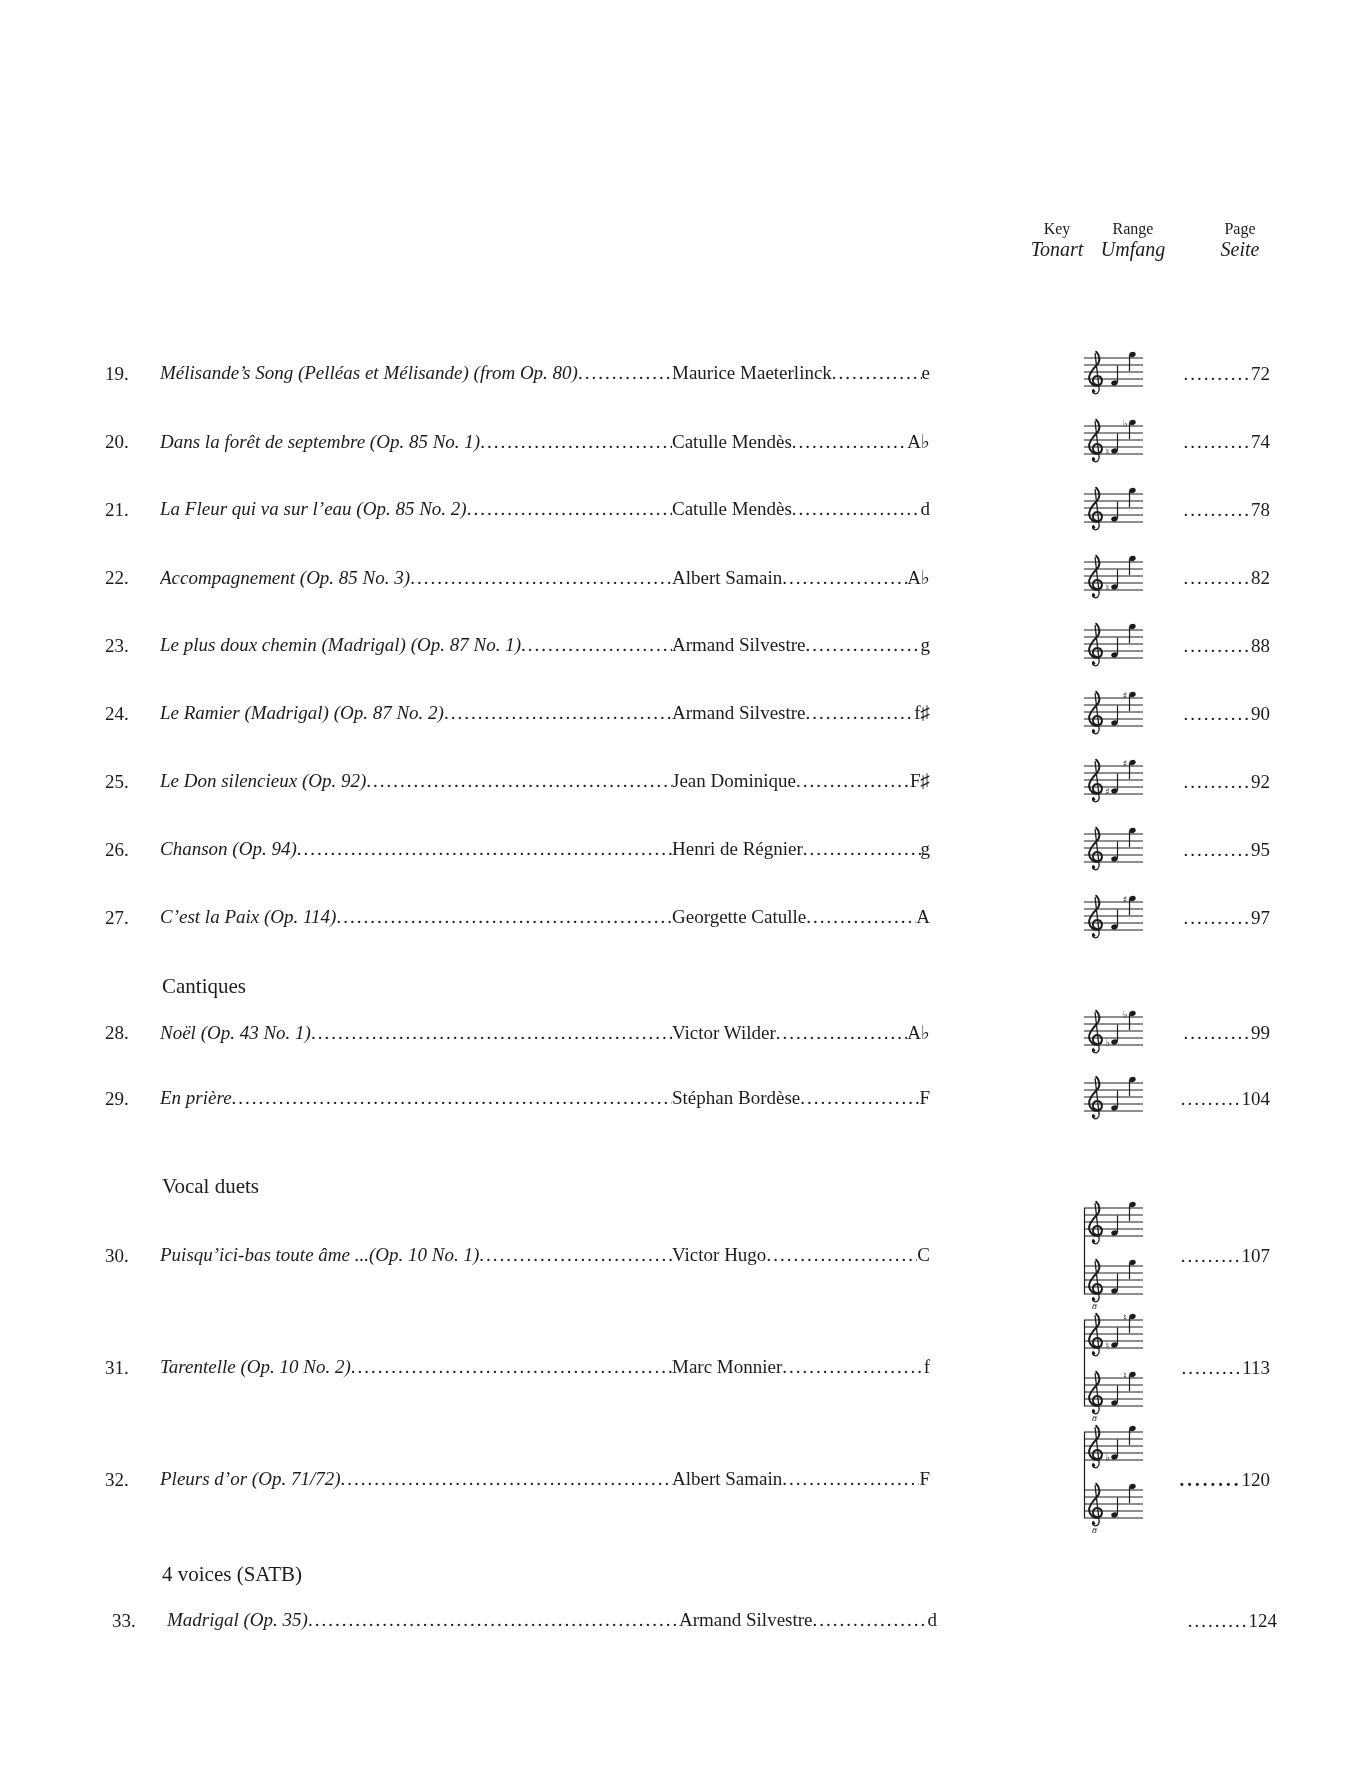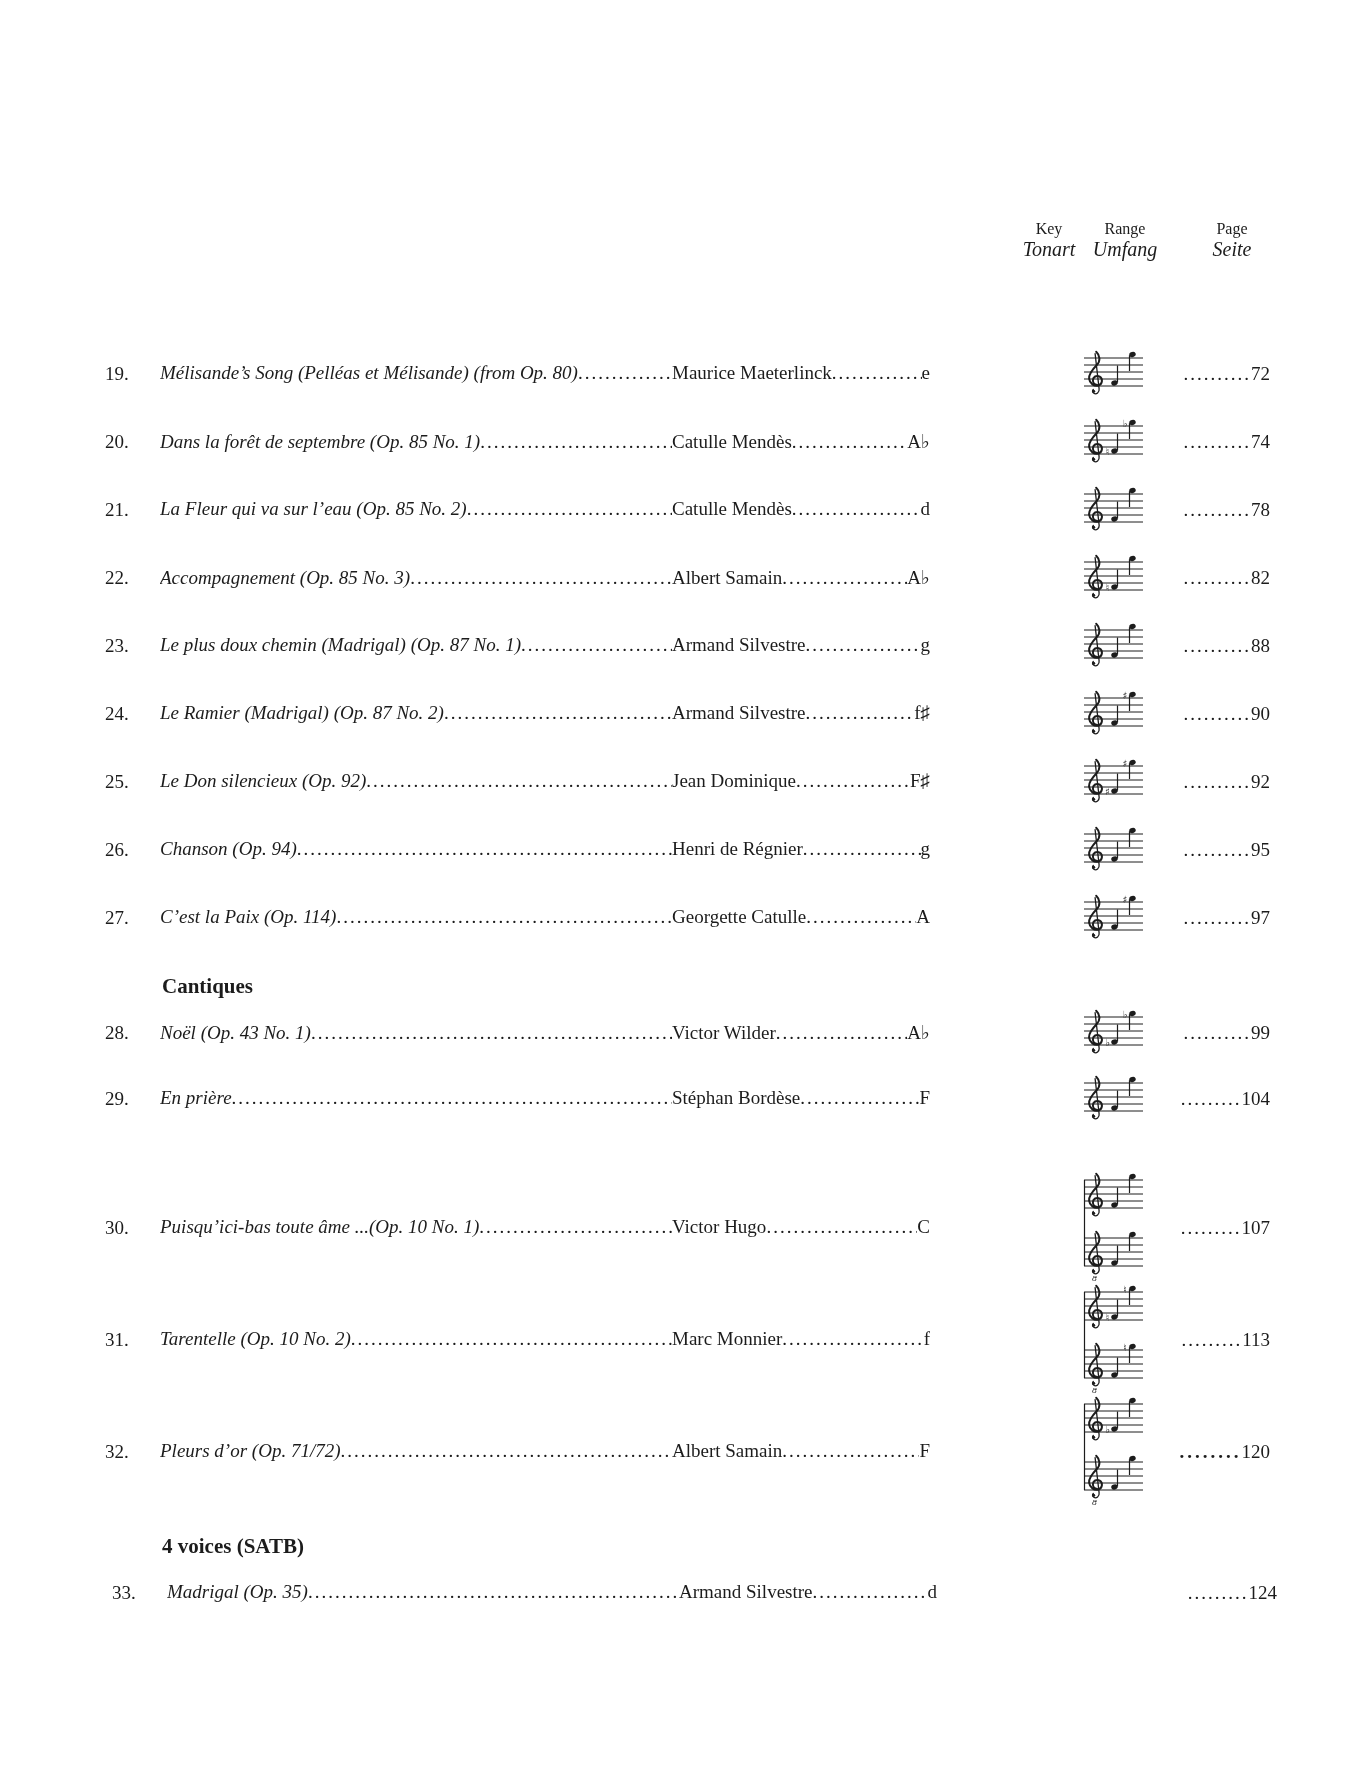--- a/index.html
+++ b/index.html
@@ -6,7 +6,7 @@
   .page{position:relative;width:1371px;height:1790px;background:#ffffff;overflow:hidden;
         font-family:"Liberation Serif","DejaVu Serif",serif;color:#1c1c1c;}
   
-  .col-headers{position:absolute;top:220px;left:8px;width:1098px;height:60px;}
+  .col-headers{position:absolute;top:220px;left:16px;width:1098px;height:60px;}
   .colh{position:absolute;width:110px;text-align:center;line-height:1.15;}
   .colh .en{font-size:16px;}
   .colh .de{font-size:20px;font-style:italic;}

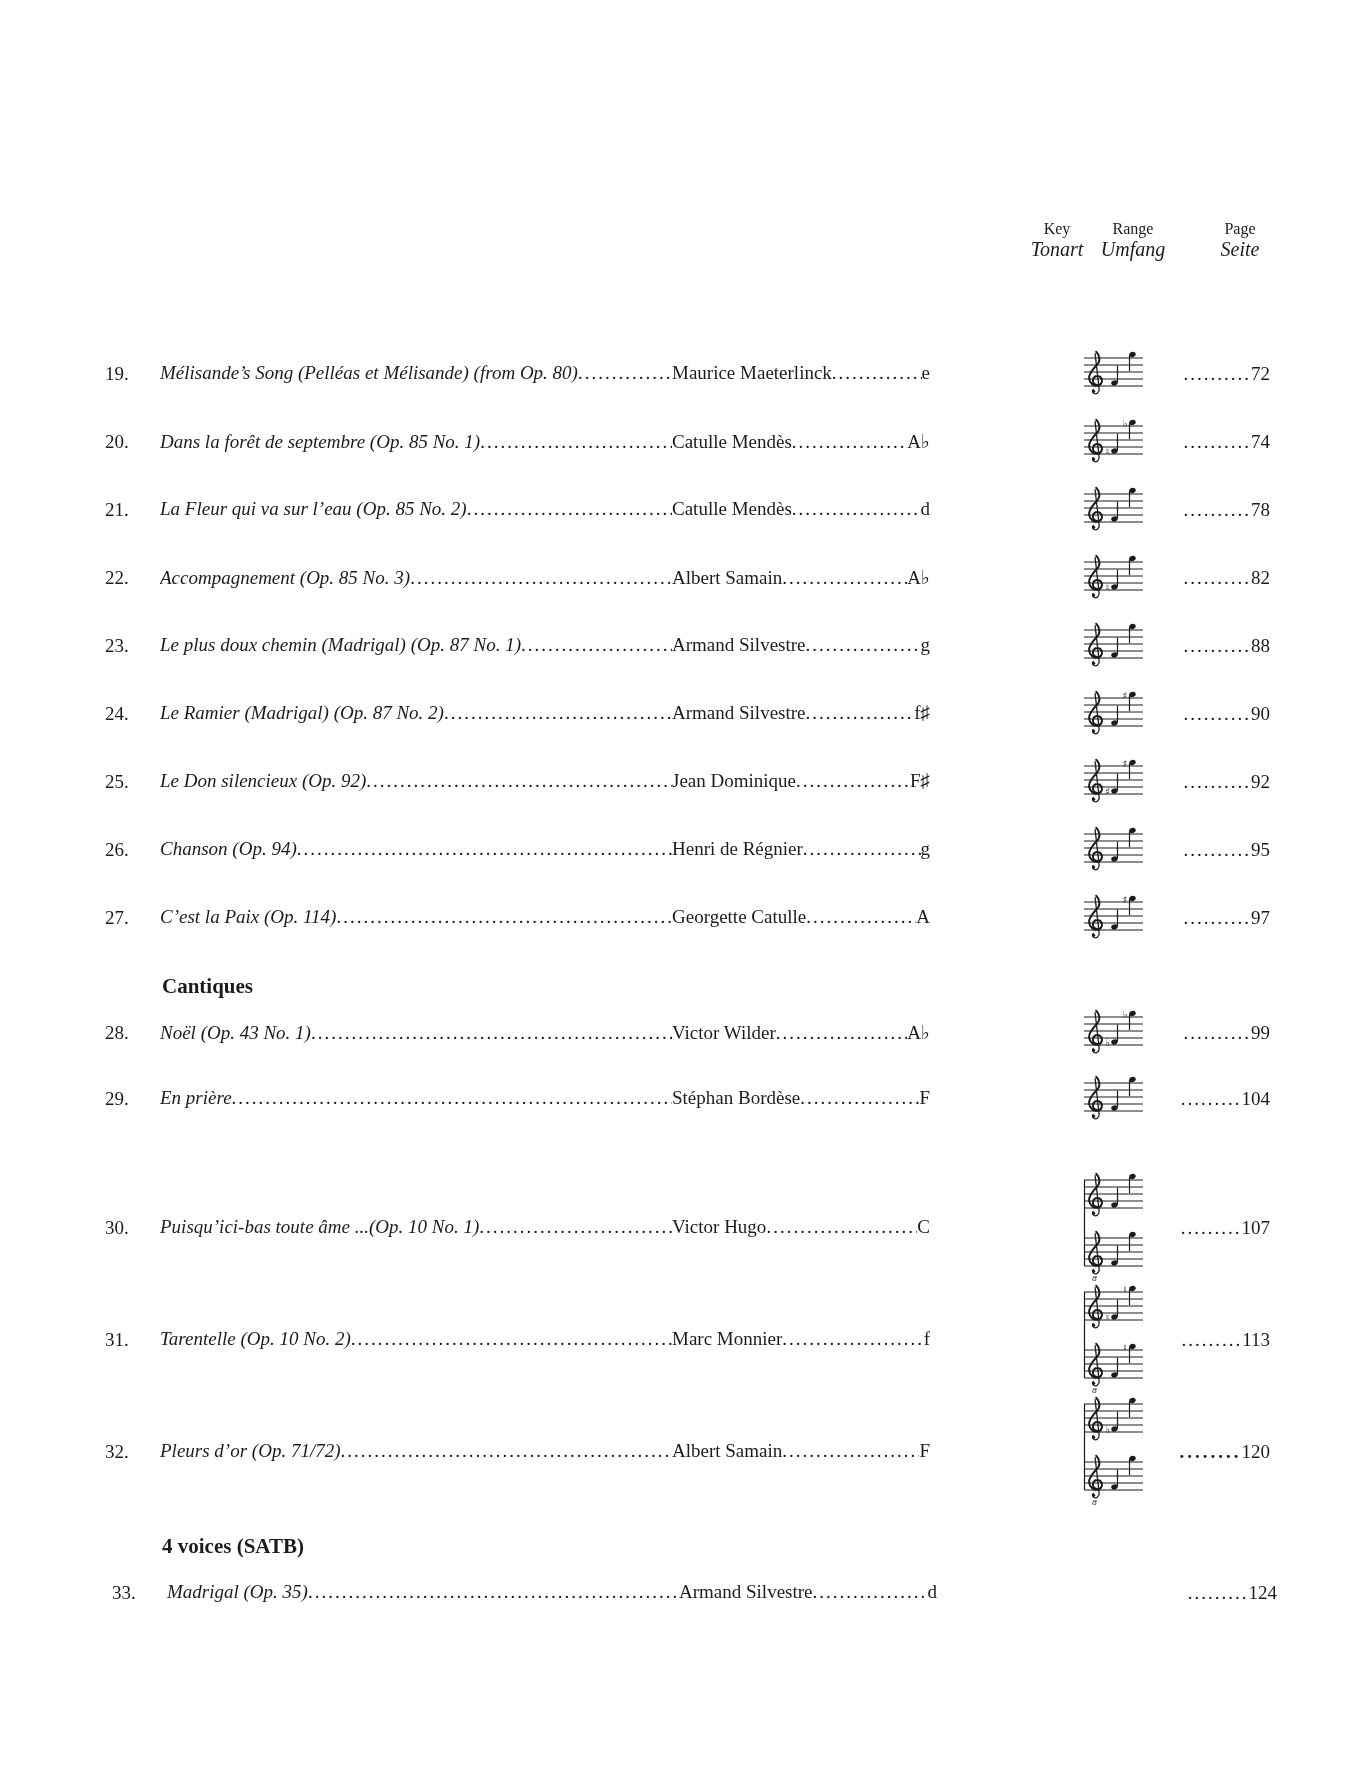--- a/index.html
+++ b/index.html
@@ -12,7 +12,7 @@
   .colh .de{font-size:20px;font-style:italic;}
   
   #toc{position:absolute;left:105px;top:340px;width:1170px;}
-  .sec-heading{font-weight:bold;font-size:21px;margin-left:57px;height:28px;line-height:28px;}
+  .sec-heading{font-weight:normal;font-size:21px;margin-left:57px;height:28px;line-height:28px;}
   #toc .sec:nth-child(2){margin-top:20px;}
   #toc .sec:nth-child(3){margin-top:40px;}
   #toc .sec:nth-child(4){margin-top:24px;}

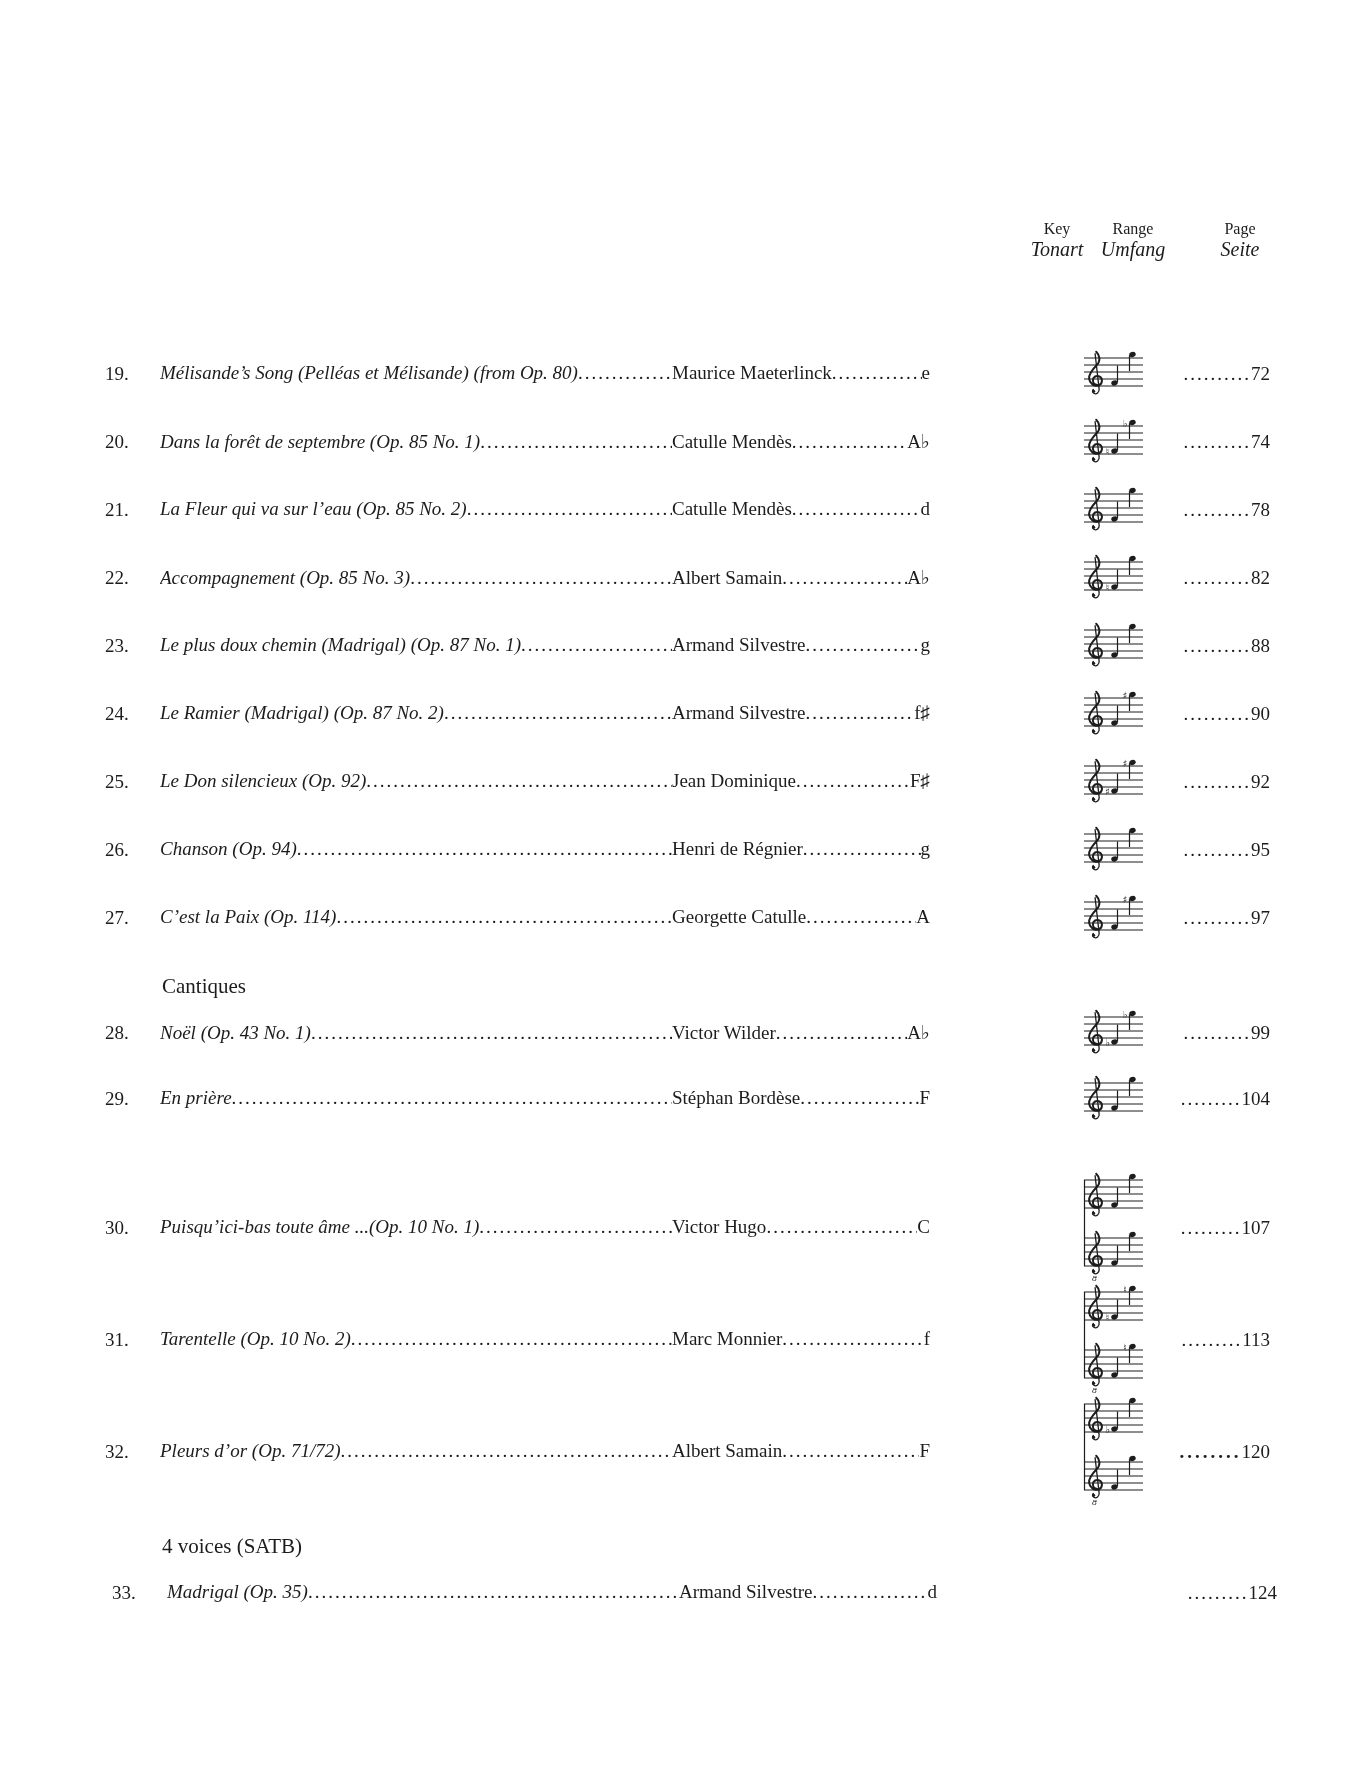--- a/index.html
+++ b/index.html
@@ -483,6 +483,7 @@
   </div>
 
   <div class="sec">
+    <div class="sec-heading">Vocal duets</div>
     <div class="sec-rows">
   <div class="row">
     <span class="num">30.</span>

